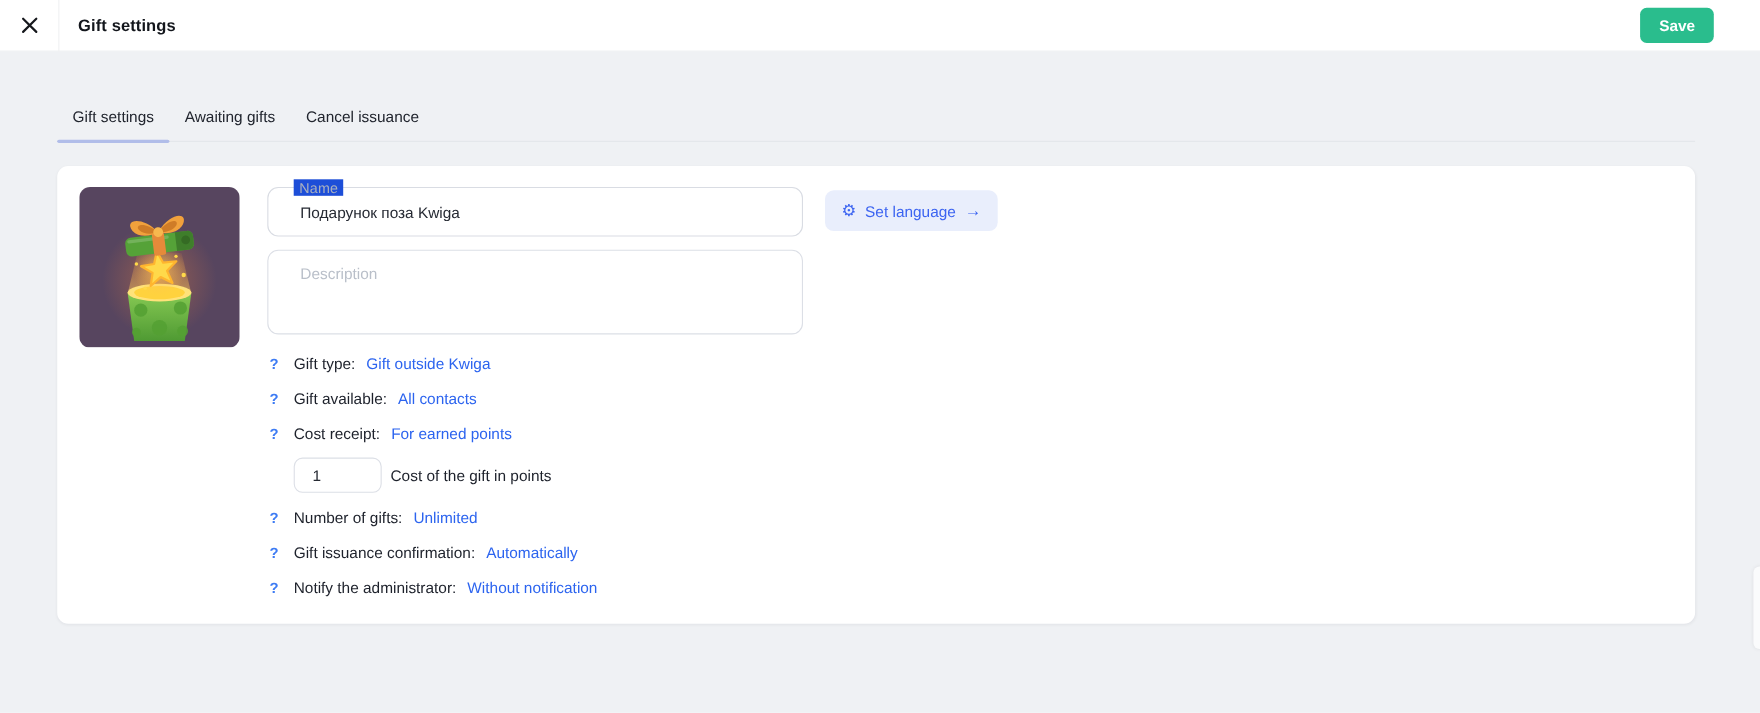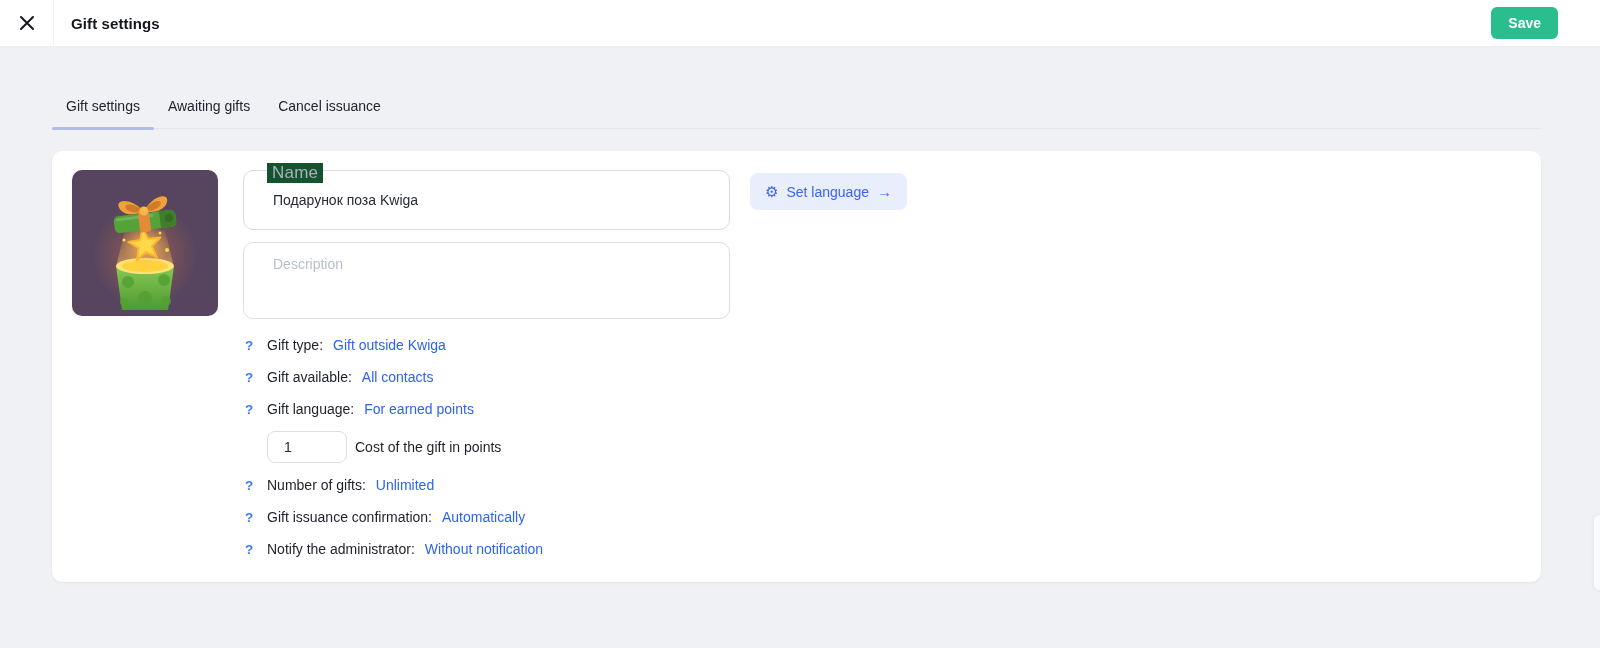--- a/index.html
+++ b/index.html
@@ -96,9 +96,9 @@
   .name-field label {
     position: absolute;
     top: -7px; left: 24px;
-    font-size: 17px;
+    font-size: 13px;
     color: #a9b0bf;
-    background: #14532d;
+    background: #1d4ed8;
     padding: 0 5px;
     letter-spacing: .2px;
   }

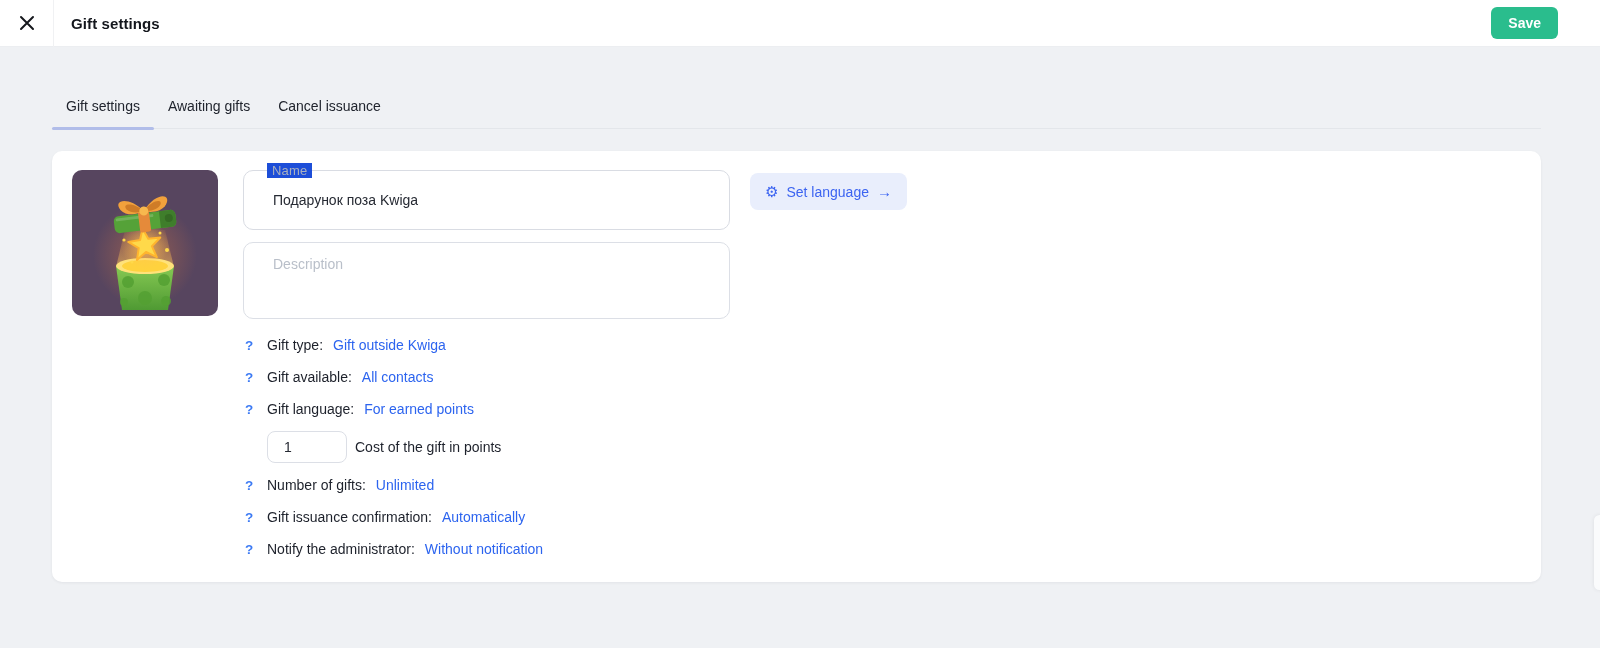--- a/index.html
+++ b/index.html
@@ -103,7 +103,7 @@
     letter-spacing: .2px;
   }
   .name-field input {
-    width: 100%; height: 60px;
+    width: 100%; height: 45px;
     border: 1px solid #d9dce3;
     border-radius: 10px;
     padding: 0 16px 0 29px;

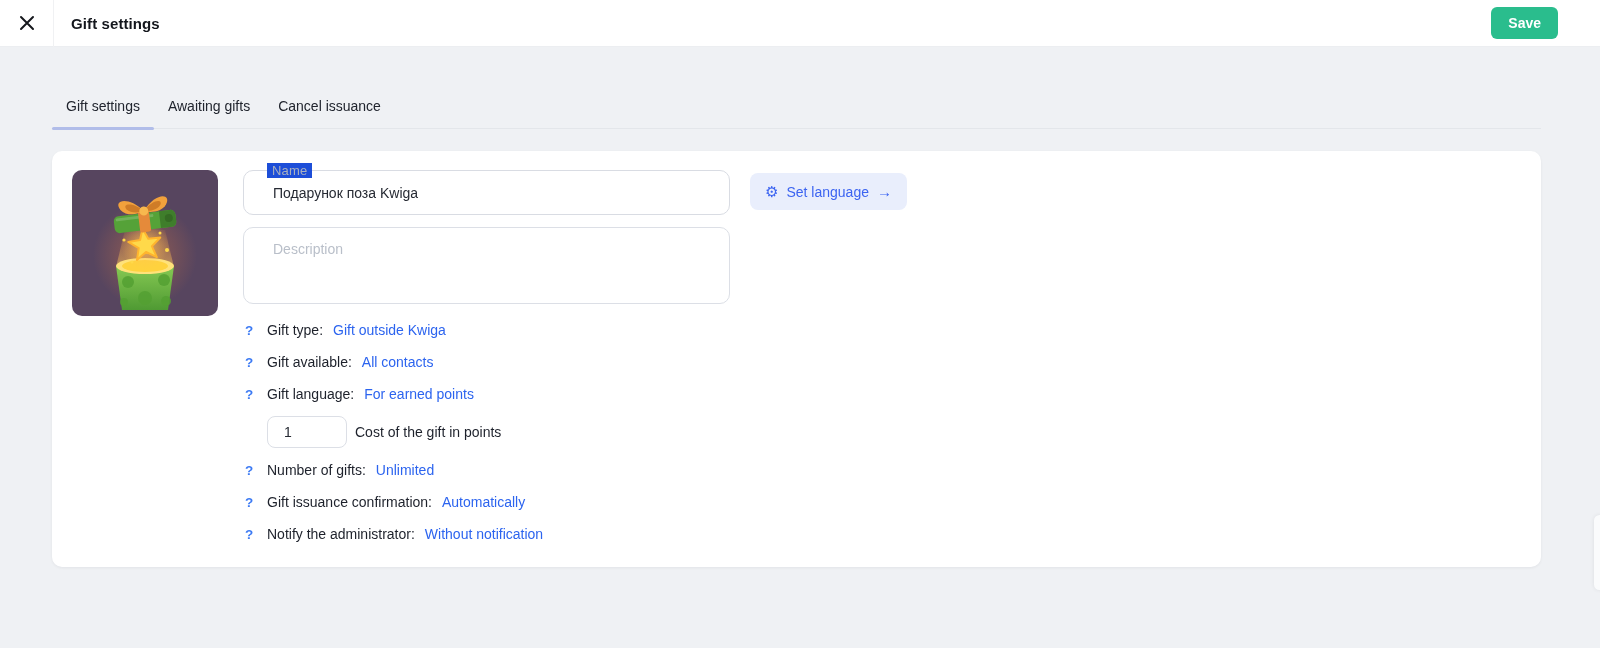--- a/index.html
+++ b/index.html
@@ -303,7 +303,7 @@
 
       <div class="row">
         <span class="help">?</span>
-        <span class="lbl">Gift language:</span>
+        <span class="lbl">Cost receipt:</span>
         <a class="val">For earned points</a>
       </div>
 

